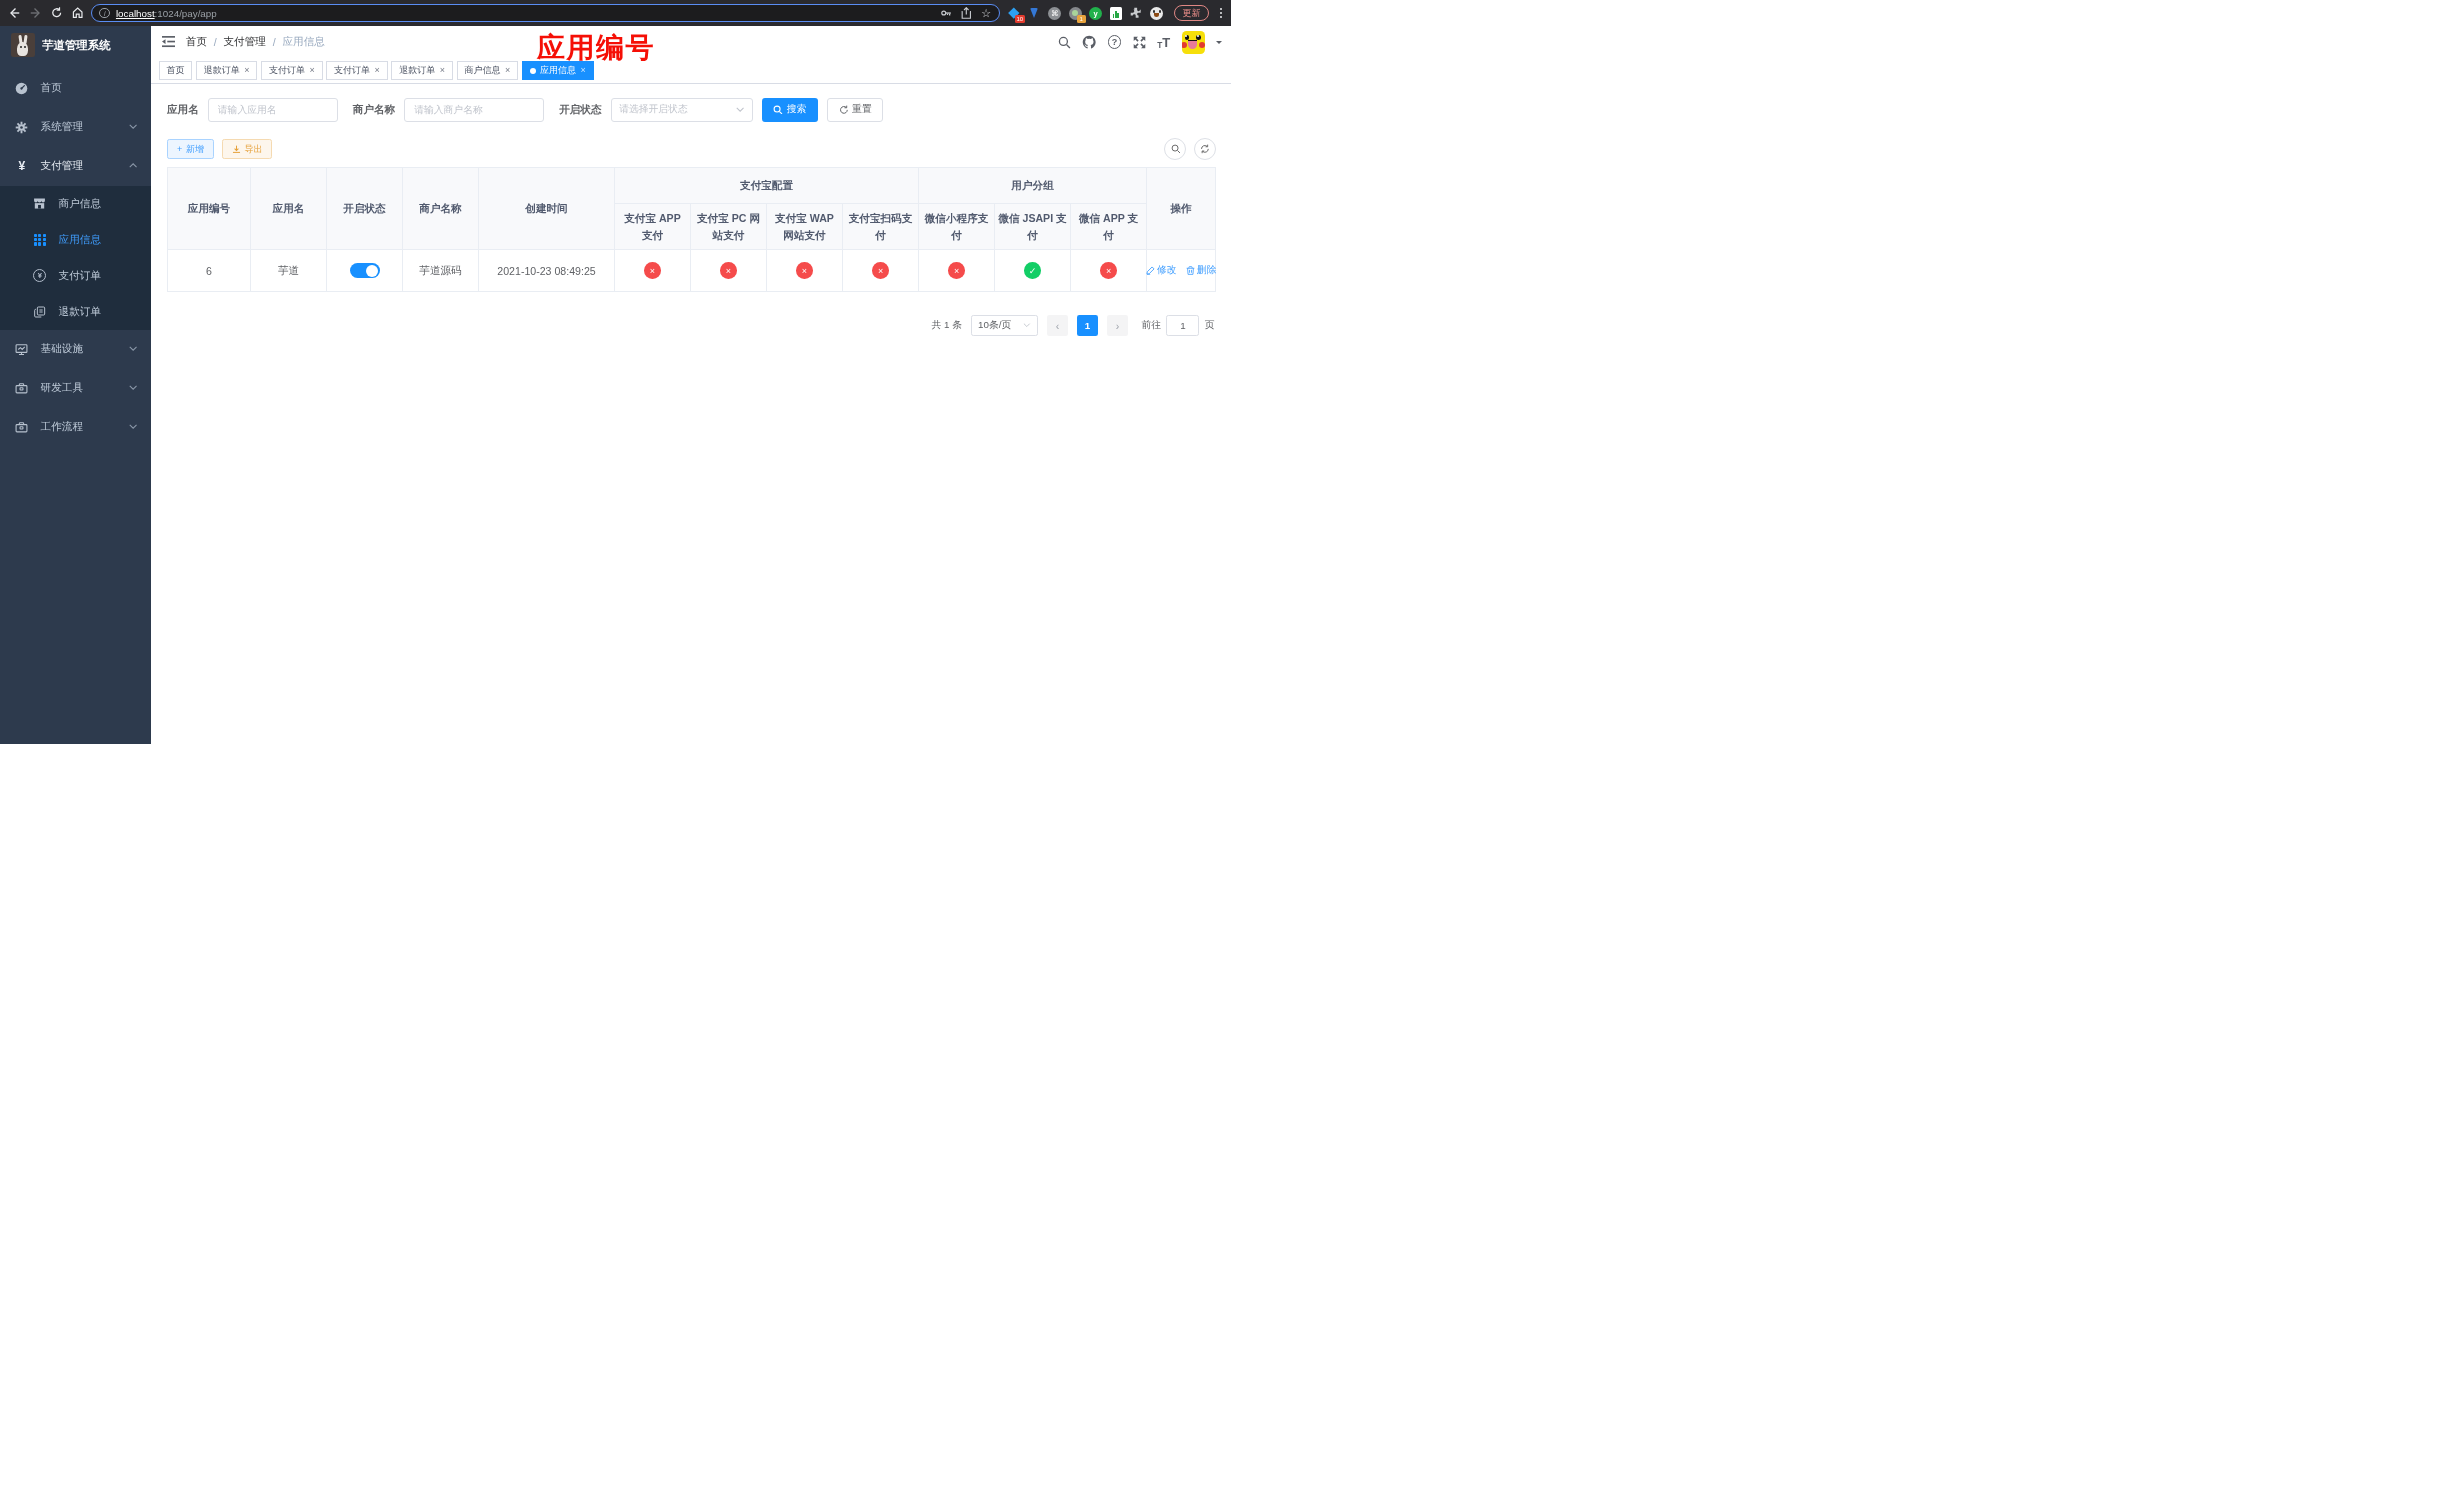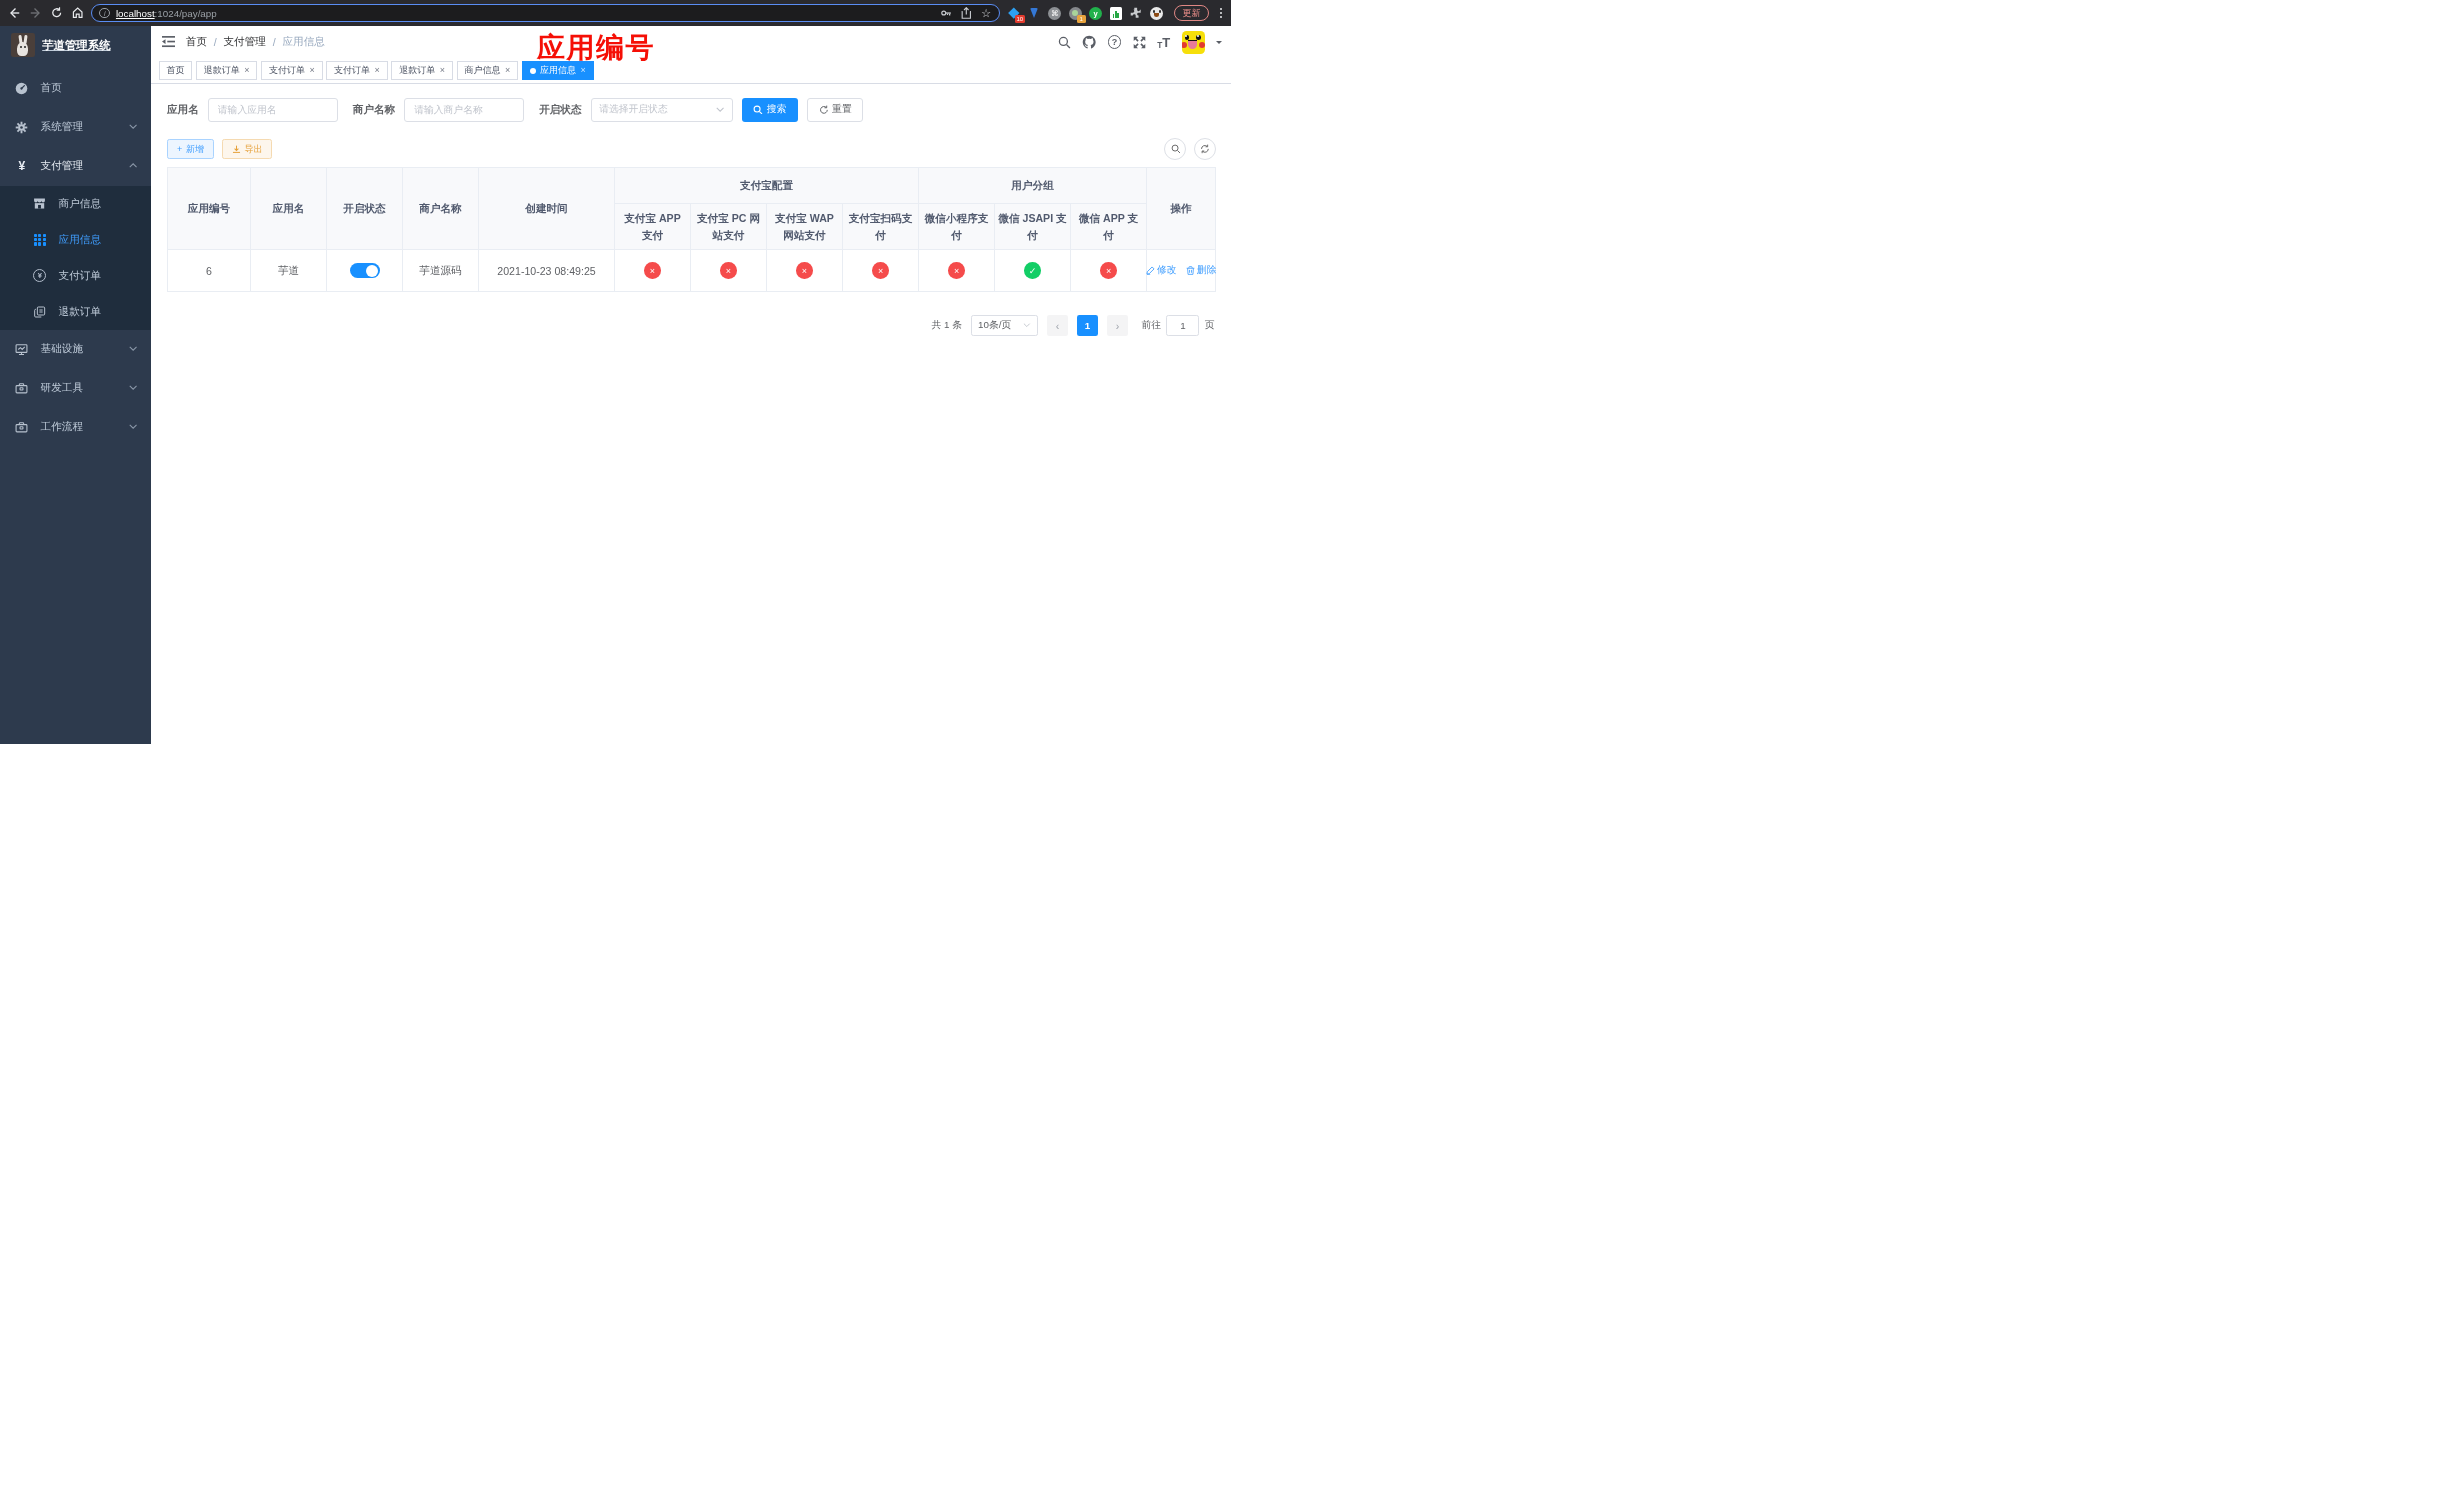--- a/index.html
+++ b/index.html
@@ -43,7 +43,7 @@
   
   .app { display:flex; height:719px; }
   .sidebar { width:151px; background:#2d3a4d; color:#bfcbd9; flex:0 0 auto; display:flex; flex-direction:column; }
-  .logo-row { height:38px; display:flex; align-items:center; gap:7.6px; padding:0 10.6px;text-decoration:underline; }
+  .logo-row { height:38px; display:flex; align-items:center; gap:7.6px; padding:0 10.6px; }
   .logo-img { width:24px; height:24px; border-radius:2.3px; background:#4a3f3a; position:relative; overflow:hidden; flex:0 0 auto;}
   .logo-img .body{ position:absolute; left:6.8px; top:9px; width:10.6px; height:13.6px; background:#e8e4e0; border-radius:50% 50% 40% 40%; }
   .logo-img .ear{ position:absolute; width:3px; height:9px; background:#e8e4e0; border-radius:1.5px; top:1.5px; }

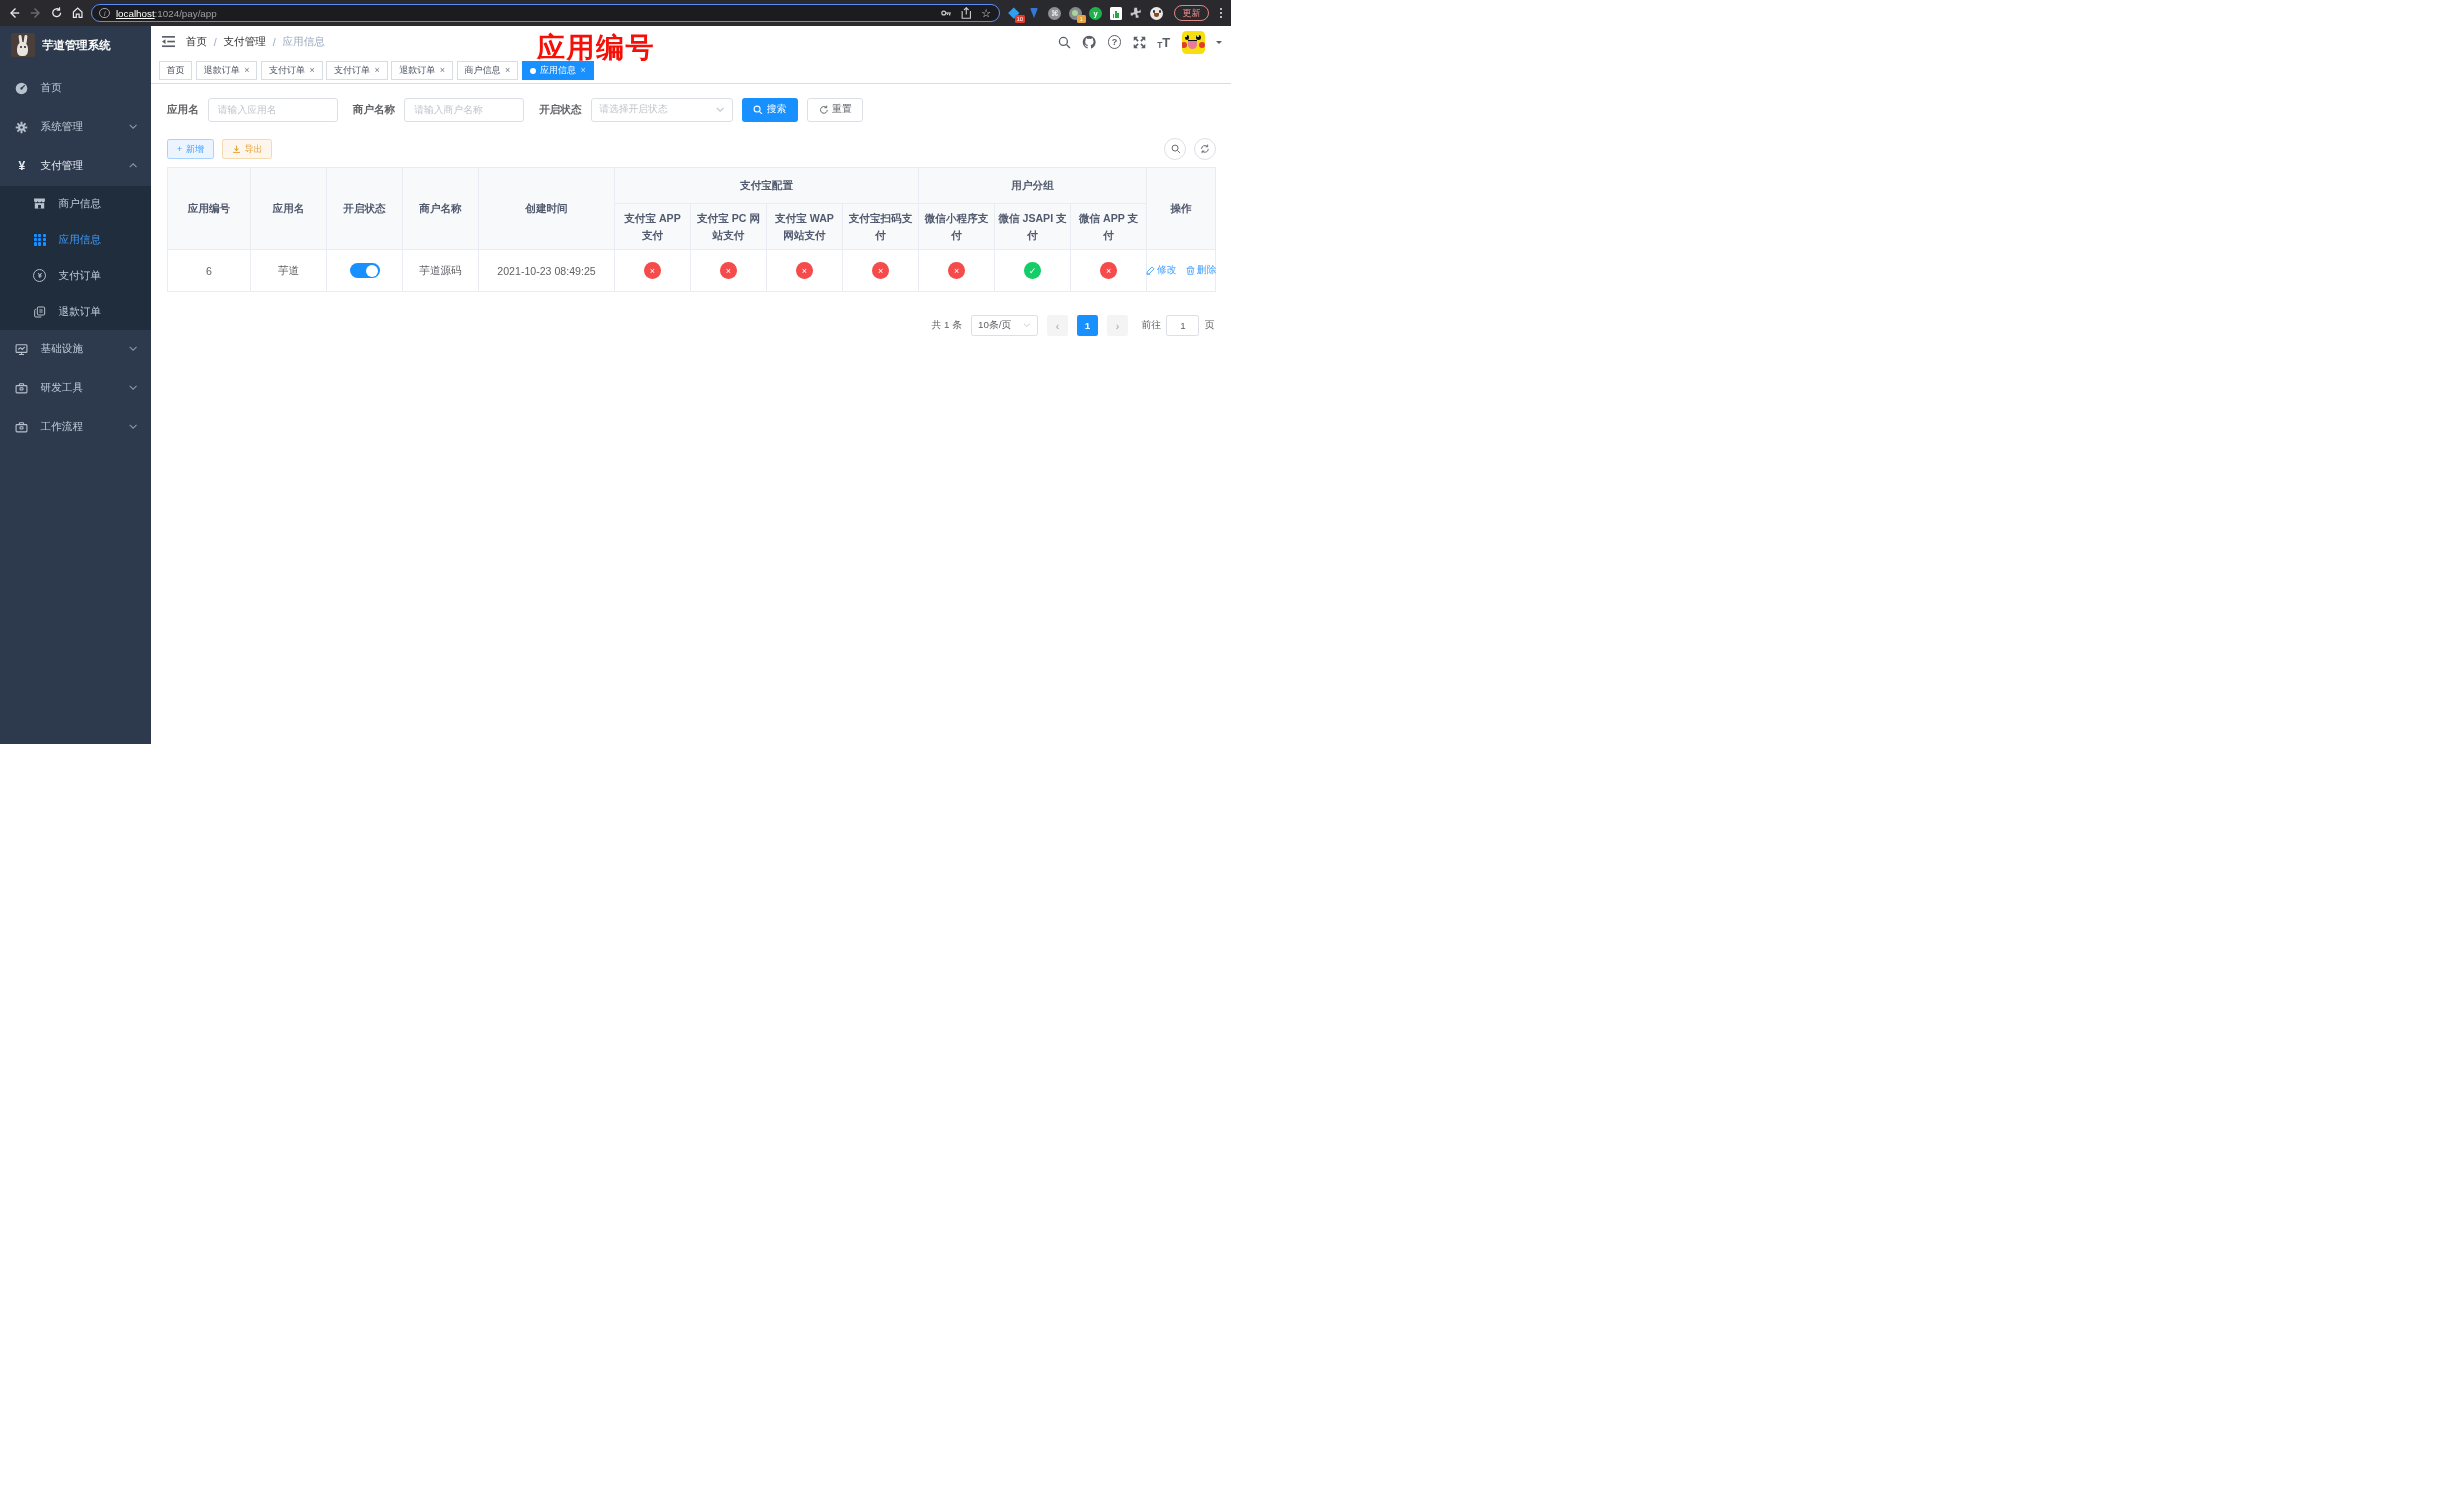--- a/index.html
+++ b/index.html
@@ -475,7 +475,7 @@
         <span class="f-label">应用名</span>
         <input class="f-input" placeholder="请输入应用名" style="">
         <span class="f-label" style="margin-left:6px;">商户名称</span>
-        <input class="f-input" style="width: 120px;" placeholder="请输入商户名称">
+        <input class="f-input" style="width: 140px;" placeholder="请输入商户名称">
         <span class="f-label" style="margin-left:6px;">开启状态</span>
         <div class="f-select">
           <span>请选择开启状态</span>

